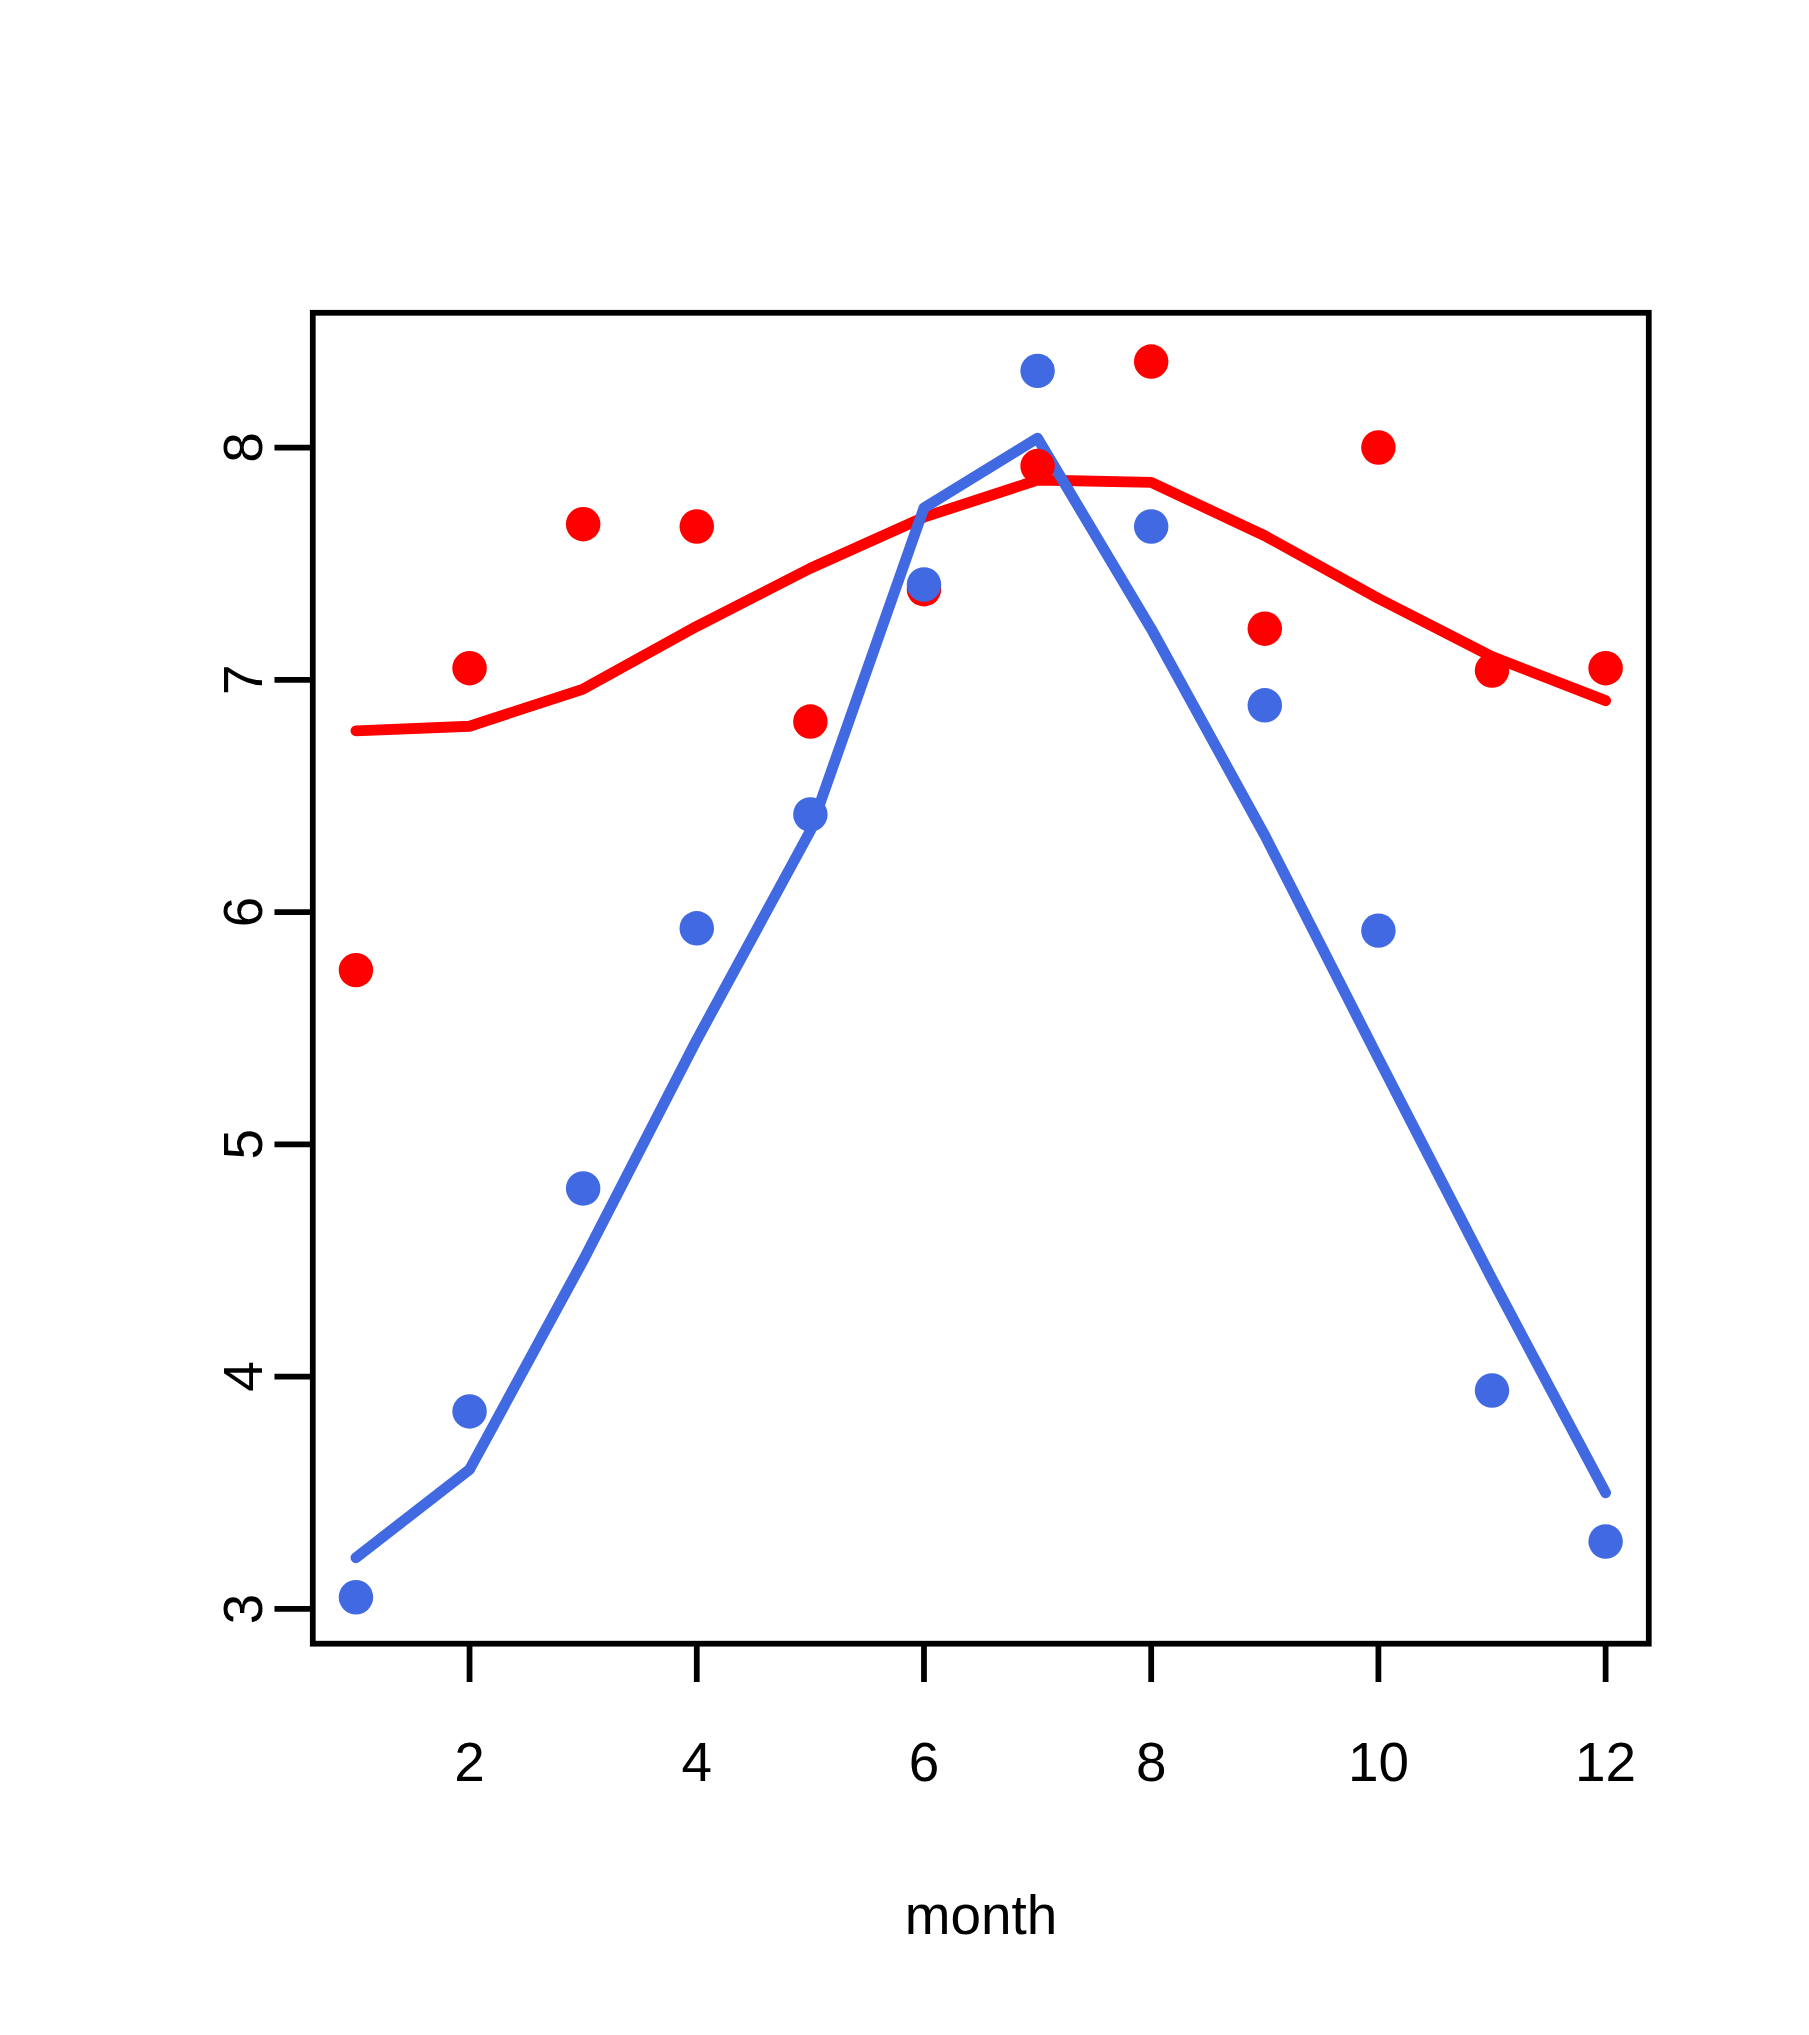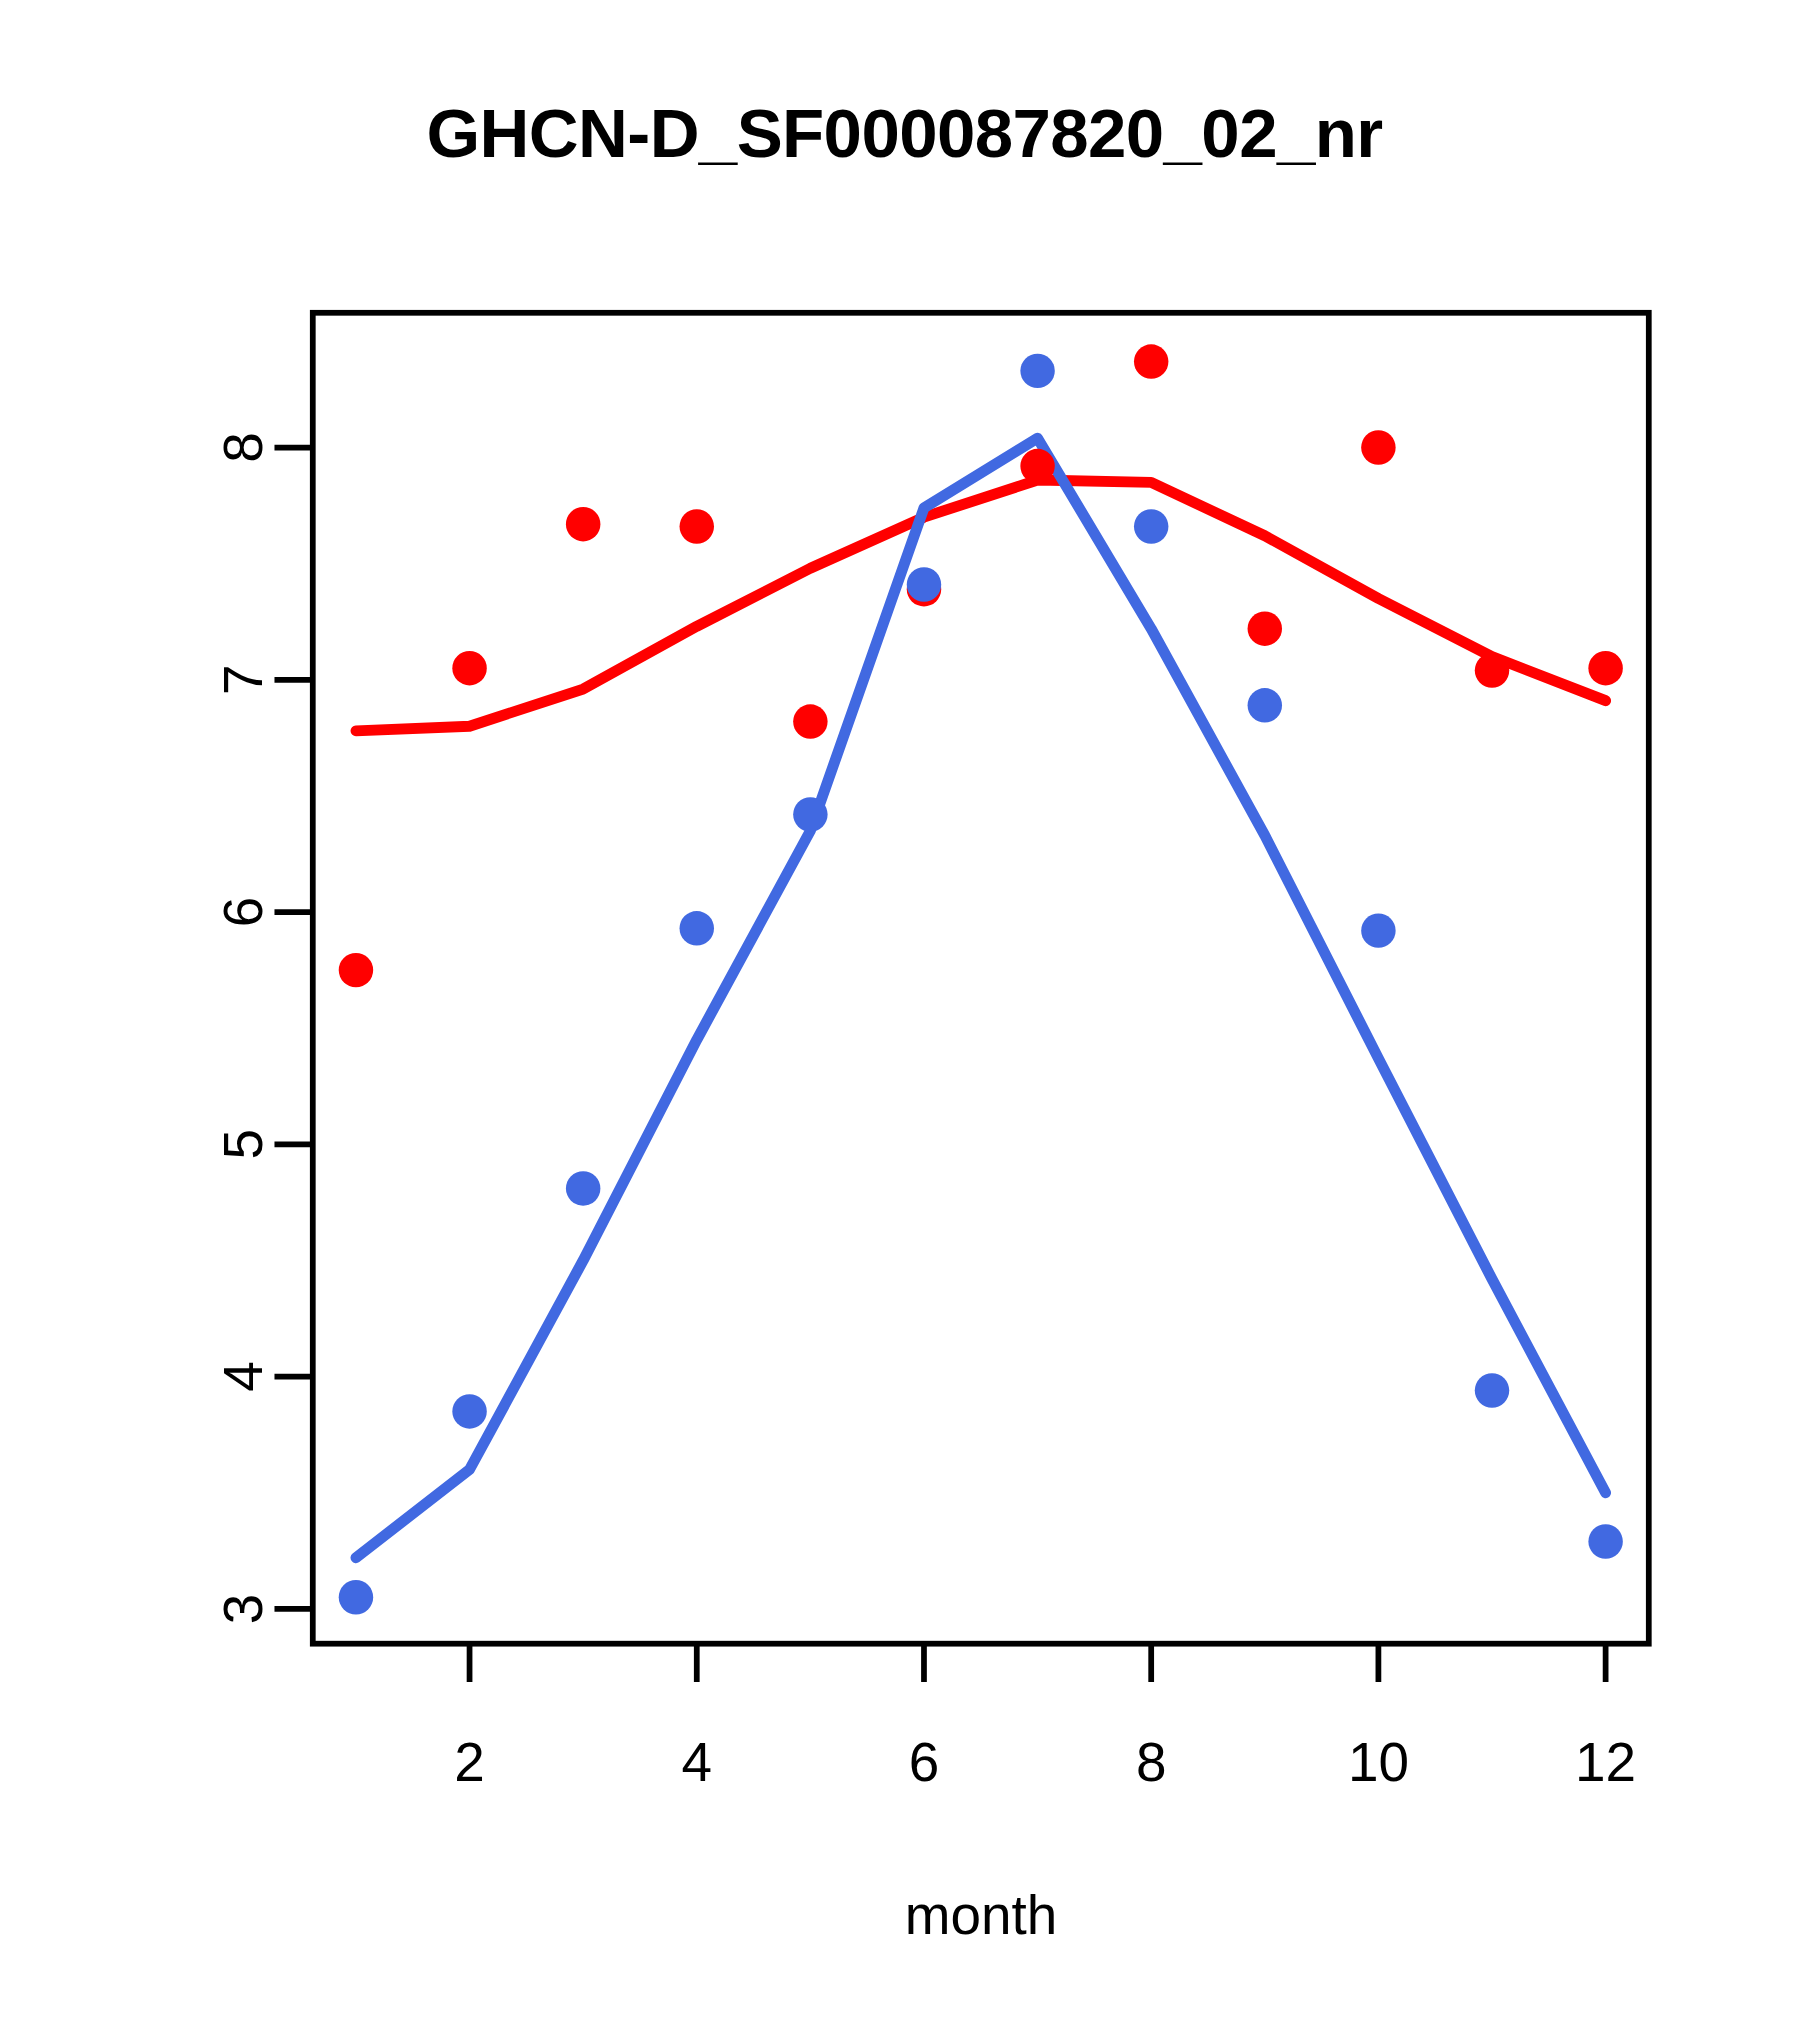--- a/index.html
+++ b/index.html
@@ -53,7 +53,6 @@
 
 <div id="figure">
 
-  <div id="chart-title">GHCN-D_SF000087820_02_nr</div>
 
   <svg id="plot-svg" width="1809" height="2035" xmlns="http://www.w3.org/2000/svg" viewBox="0 0 2834 3188">
 

